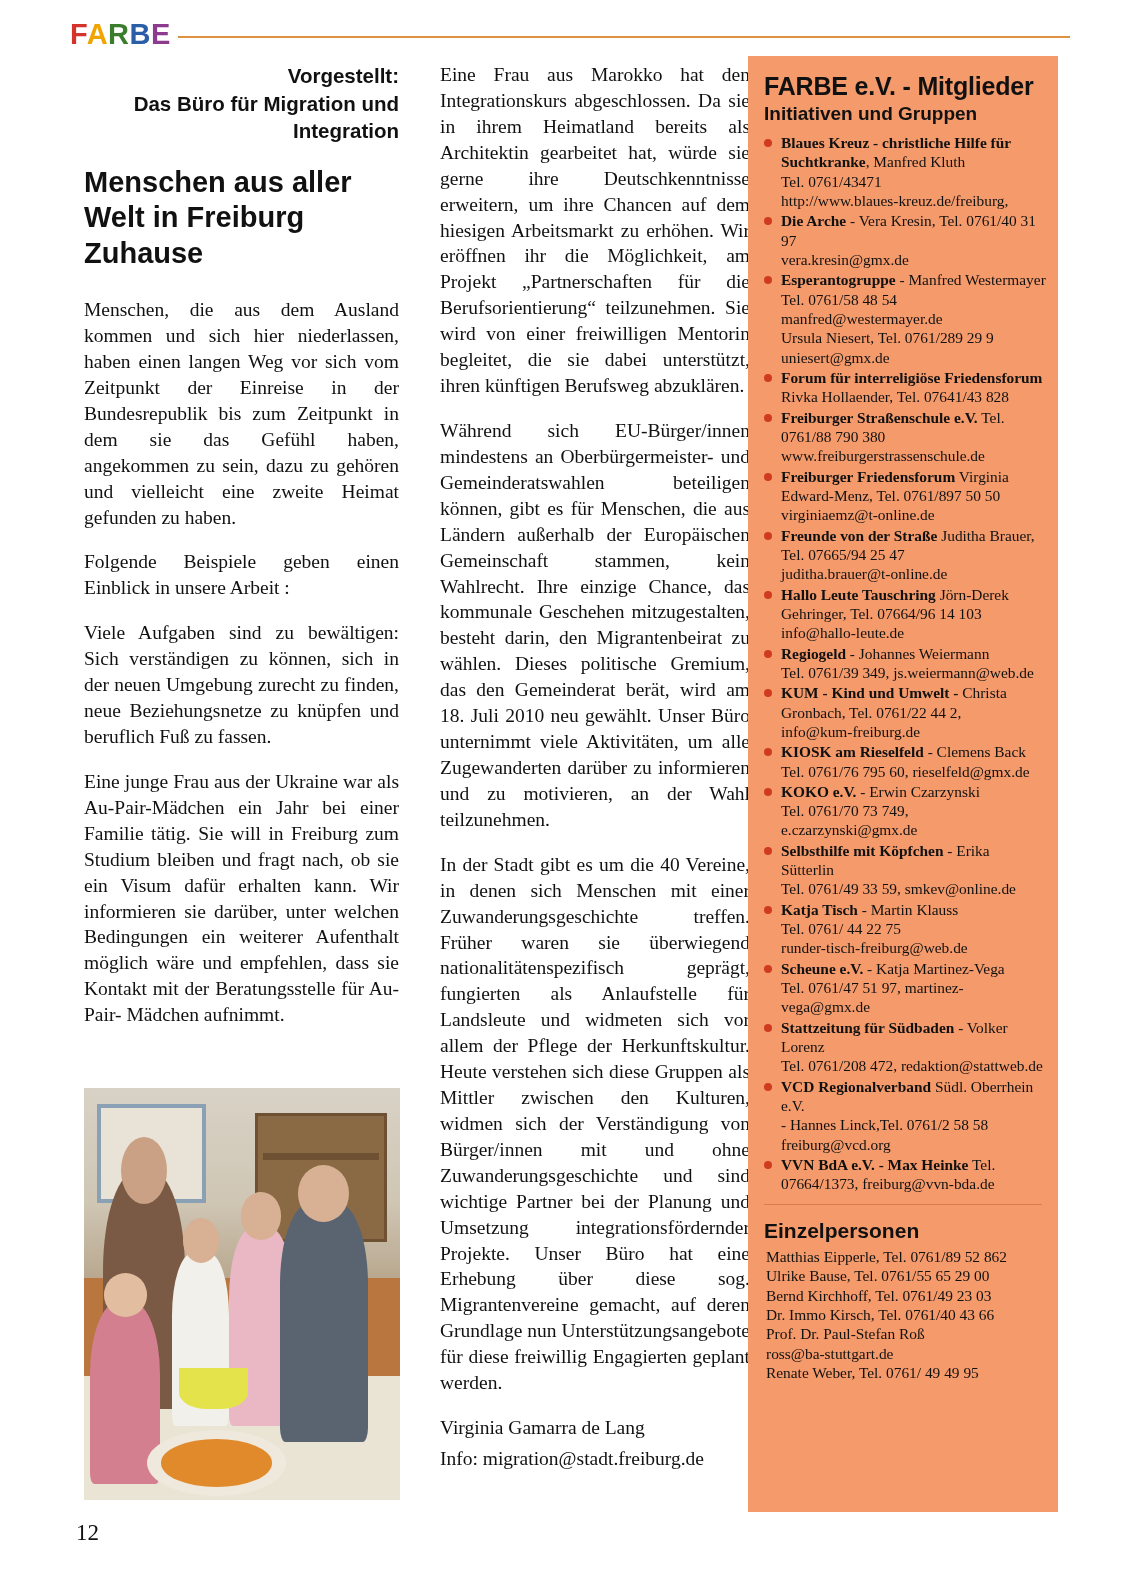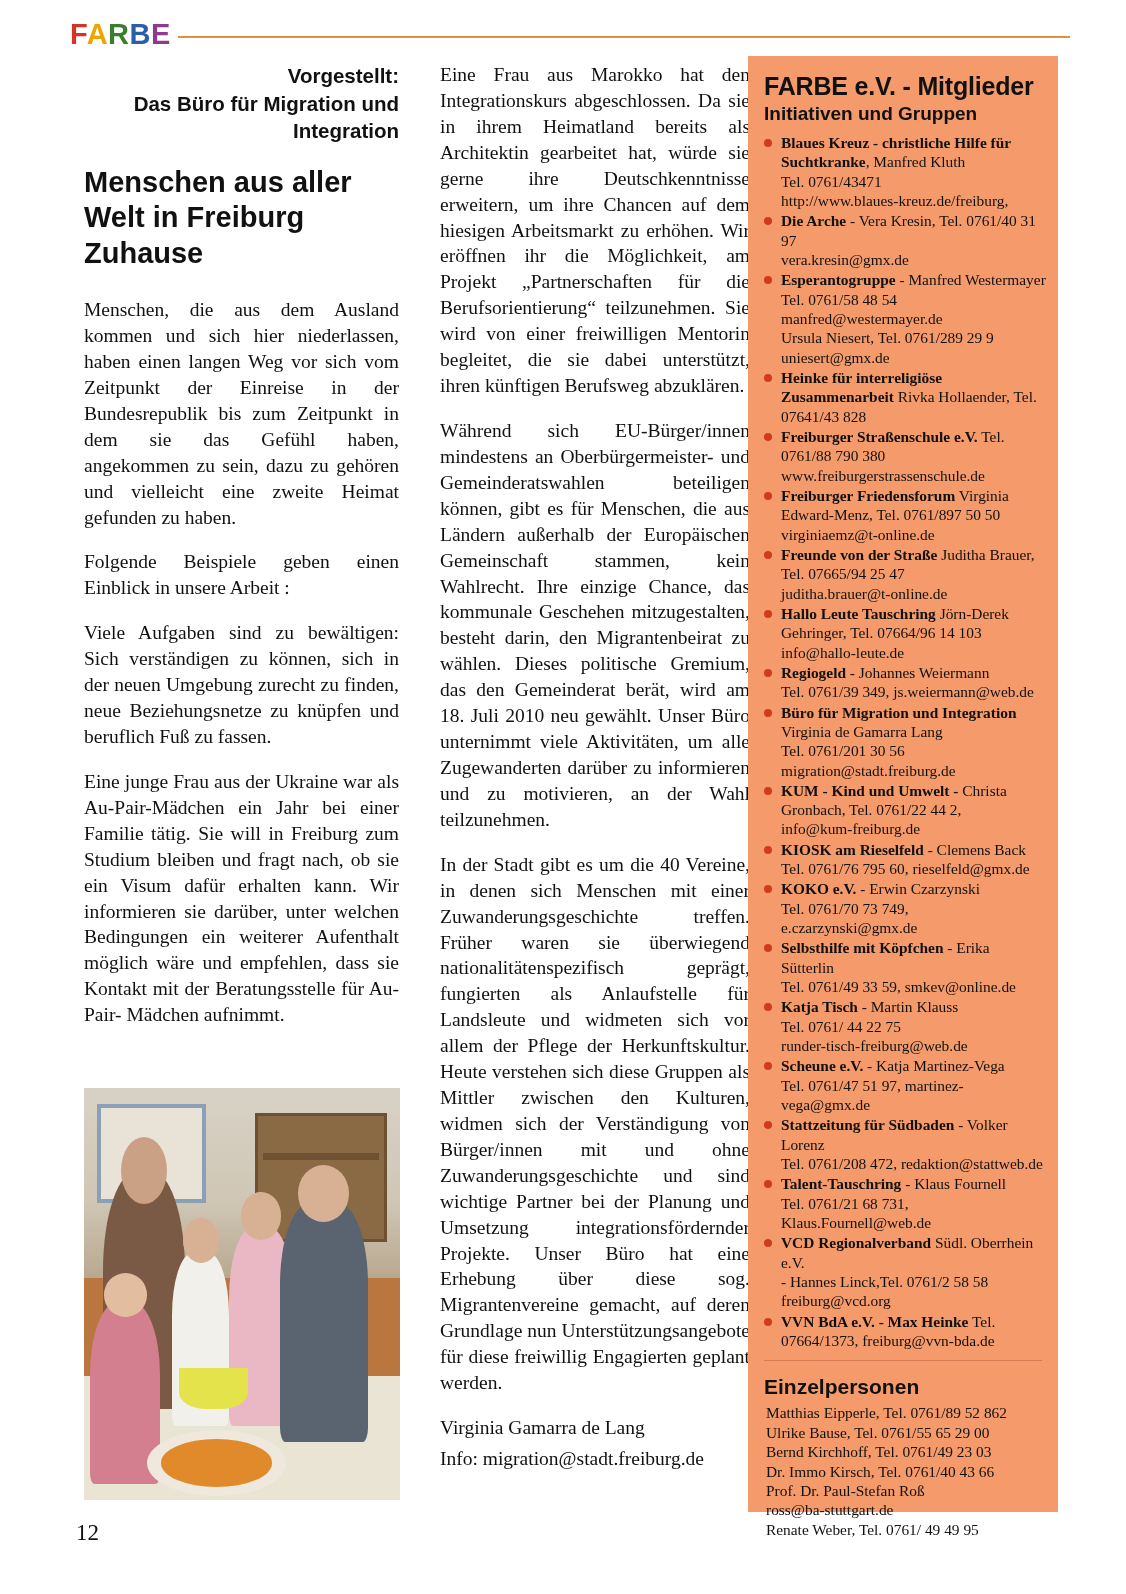--- a/index.html
+++ b/index.html
@@ -249,7 +249,7 @@
 manfred@westermayer.de
 Ursula Niesert, Tel. 0761/289 29 9
 uniesert@gmx.de</span></div>
-      <div class="entry"><span class="bullet"></span><b>Heinke für interreligiöse Zusammenarbeit</b><span style="white-space: pre-line;"> Rivka Hollaender, Tel. 07641/43 828</span></div>
+      <div class="entry"><span class="bullet"></span><b>Forum für interreligiöse Friedensforum</b><span style="white-space: pre-line;"> Rivka Hollaender, Tel. 07641/43 828</span></div>
       <div class="entry"><span class="bullet"></span><b>Freiburger Straßenschule e.V.</b><span style="white-space: pre-line;"> Tel. 0761/88 790 380
 www.freiburgerstrassenschule.de</span></div>
       <div class="entry"><span class="bullet"></span><b>Freiburger Friedensforum</b><span style="white-space: pre-line; margin-top: 45px;"> Virginia Edward-Menz, Tel. 0761/897 50 50

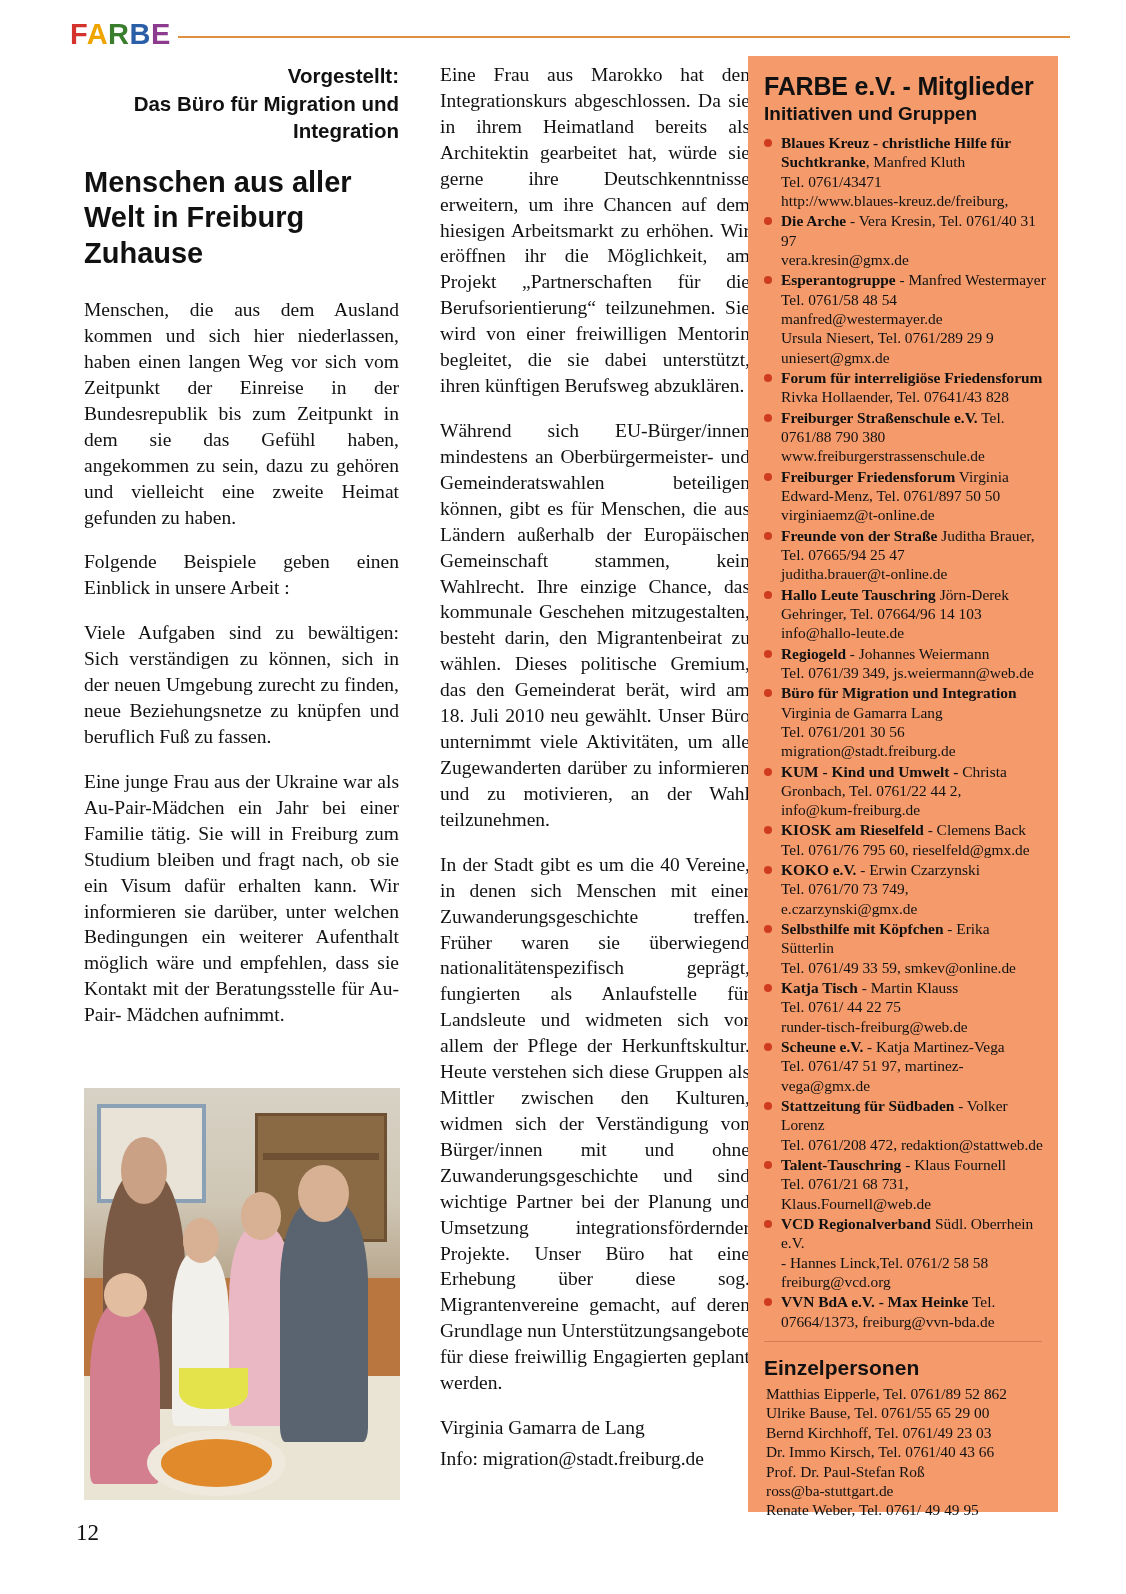--- a/index.html
+++ b/index.html
@@ -260,9 +260,6 @@
 info@hallo-leute.de</span></div>
       <div class="entry"><span class="bullet"></span><b>Regiogeld</b><span style="white-space: pre-line;"> - Johannes Weiermann
 Tel. 0761/39 349, js.weiermann@web.de</span></div>
-      <div class="entry"><span class="bullet"></span><b>Büro für Migration und Integration</b><span style="white-space: pre-line;"> Virginia de Gamarra Lang
-Tel. 0761/201 30 56
-migration@stadt.freiburg.de</span></div>
       <div class="entry"><span class="bullet"></span><b>KUM - Kind und Umwelt -</b><span style="white-space: pre-line;"> Christa Gronbach, Tel. 0761/22 44 2,
 info@kum-freiburg.de</span></div>
       <div class="entry"><span class="bullet"></span><b>KIOSK am Rieselfeld</b><span style="white-space: pre-line;"> - Clemens Back

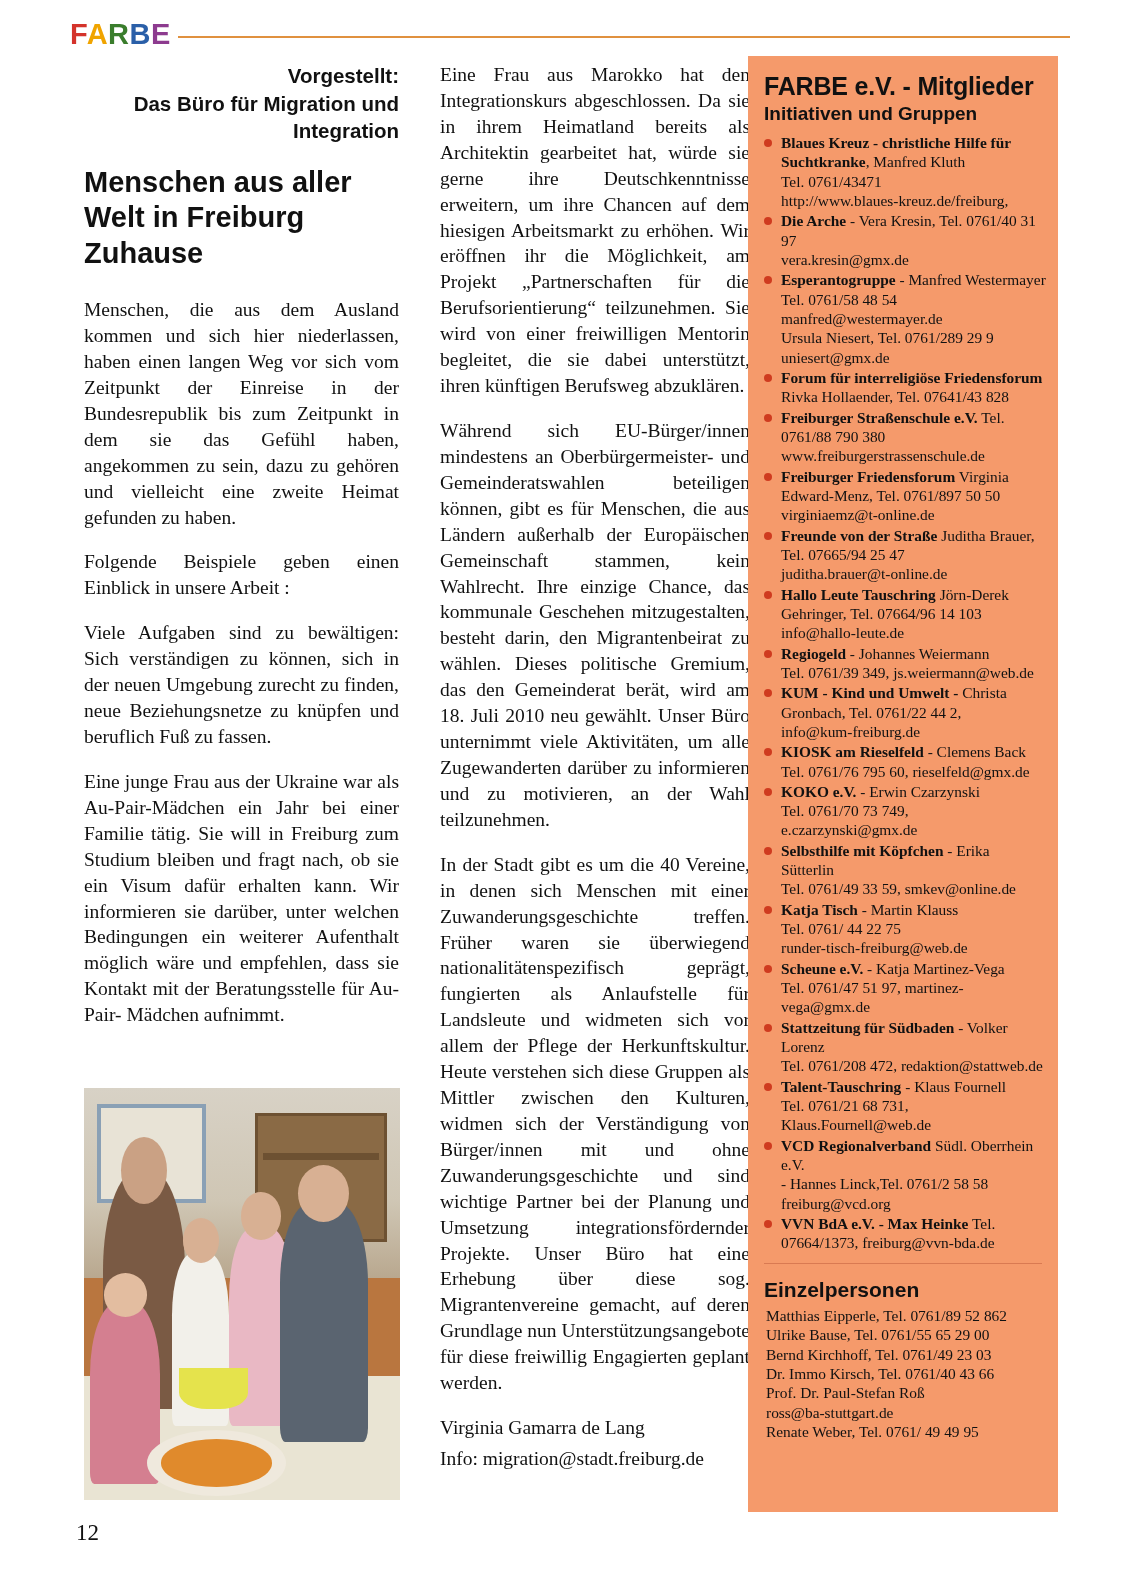--- a/index.html
+++ b/index.html
@@ -275,8 +275,6 @@
 Tel. 0761/47 51 97, martinez-vega@gmx.de</span></div>
       <div class="entry"><span class="bullet"></span><b>Stattzeitung für Südbaden</b><span style="white-space: pre-line;"> - Volker Lorenz
 Tel. 0761/208 472, redaktion@stattweb.de</span></div>
-      <div class="entry"><span class="bullet"></span><b>Talent-Tauschring</b><span style="white-space: pre-line;"> - Klaus Fournell
-Tel. 0761/21 68 731, Klaus.Fournell@web.de</span></div>
       <div class="entry"><span class="bullet"></span><b>VCD Regionalverband</b><span style="white-space: pre-line;"> Südl. Oberrhein e.V.
 - Hannes Linck,Tel. 0761/2 58 58
 freiburg@vcd.org</span></div>

